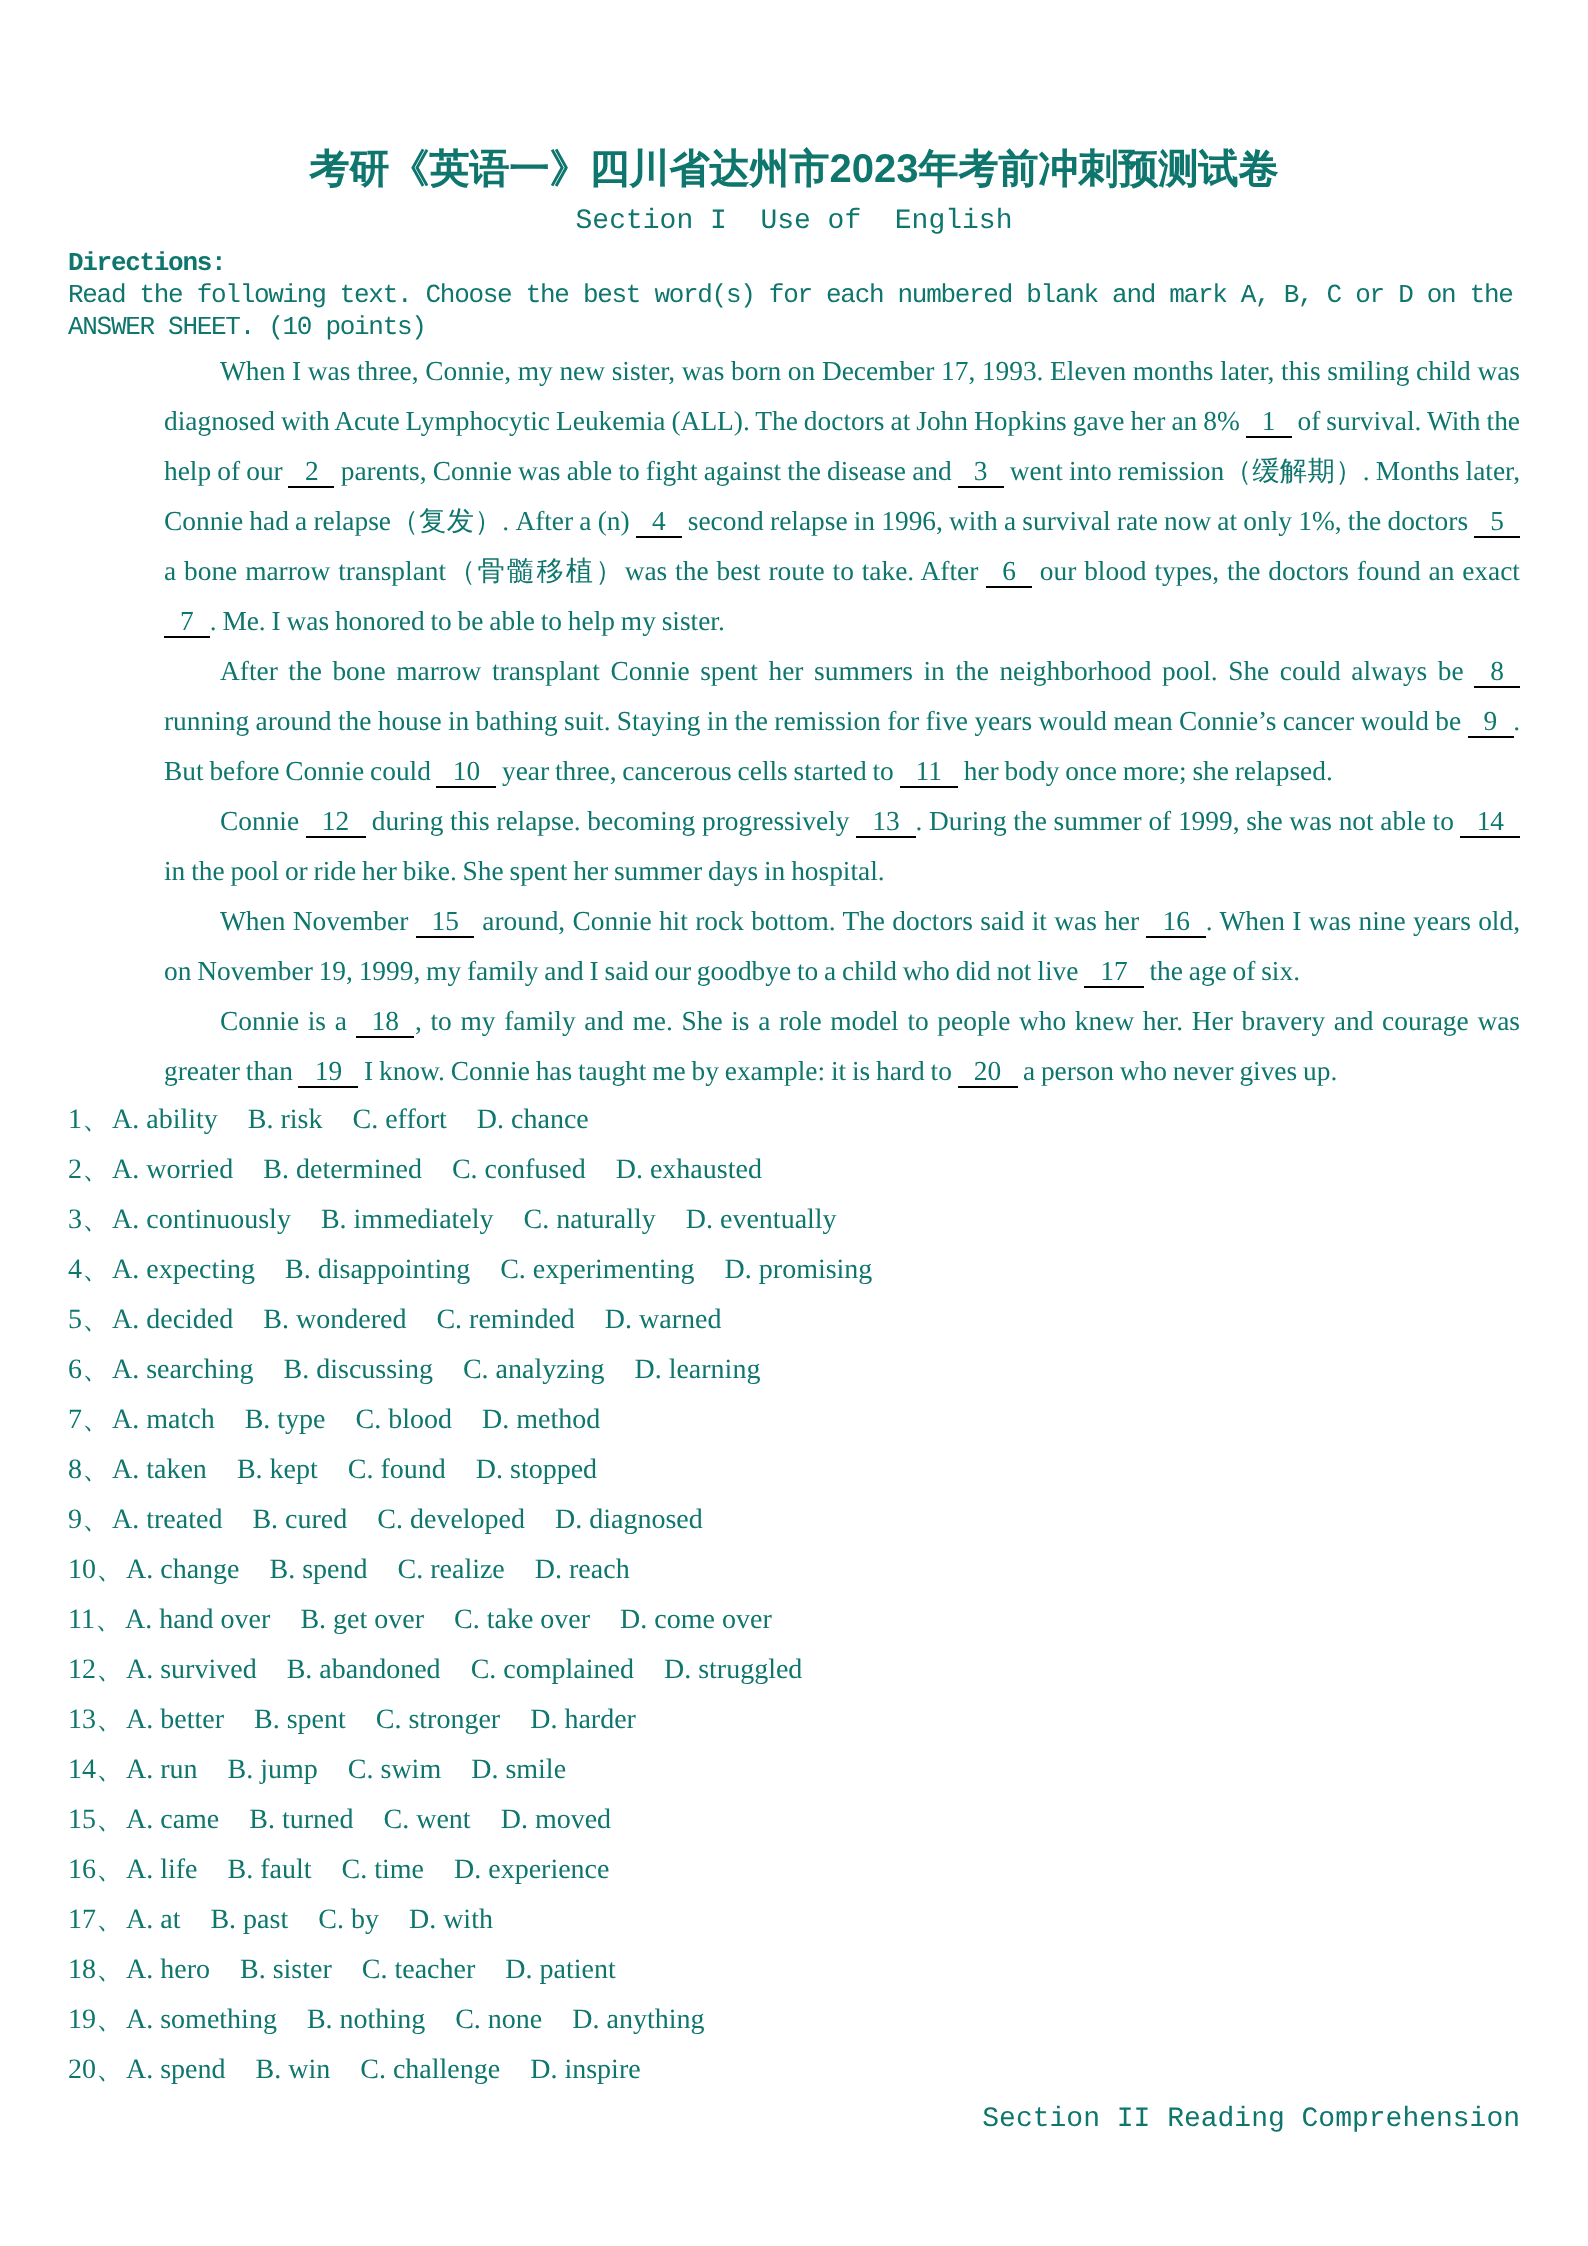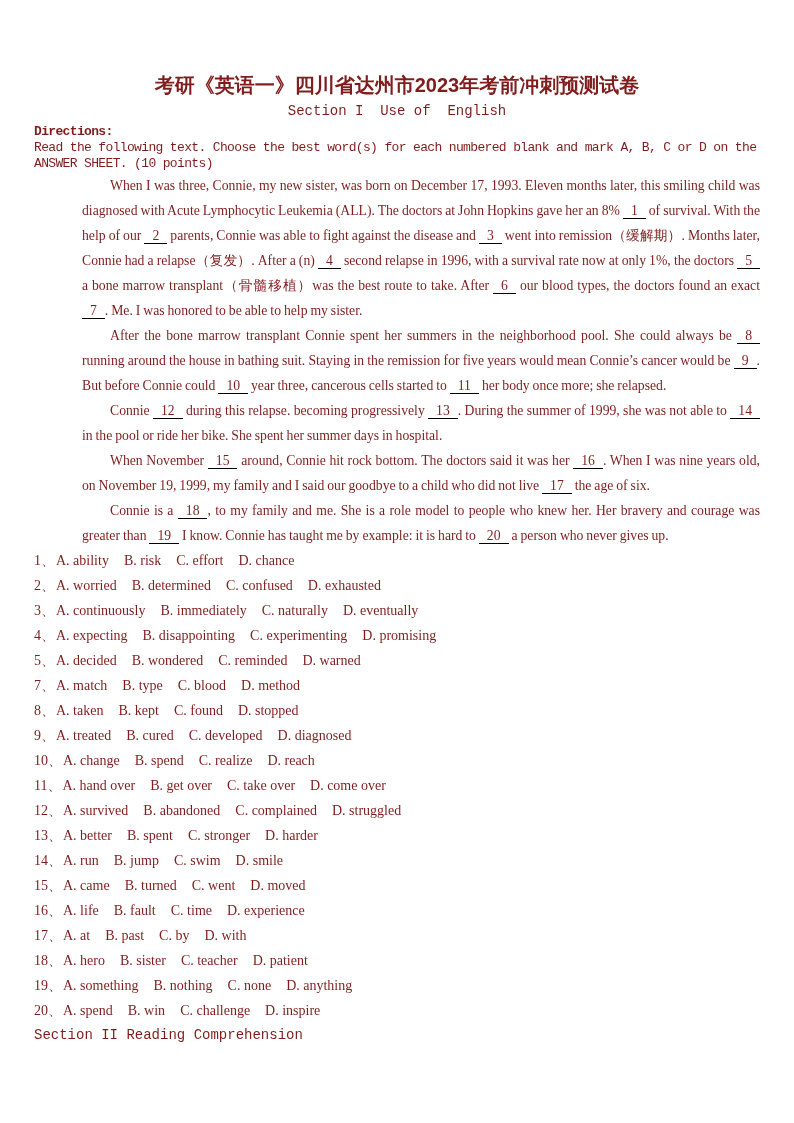--- a/index.html
+++ b/index.html
@@ -9,7 +9,7 @@
     height: 1123px;
     box-sizing: border-box;
     background: #ffffff;
-    color: #7f1d1d;
+    color: #0f766e;
     padding: 72px 34px 0 34px;
     overflow: hidden;
   }

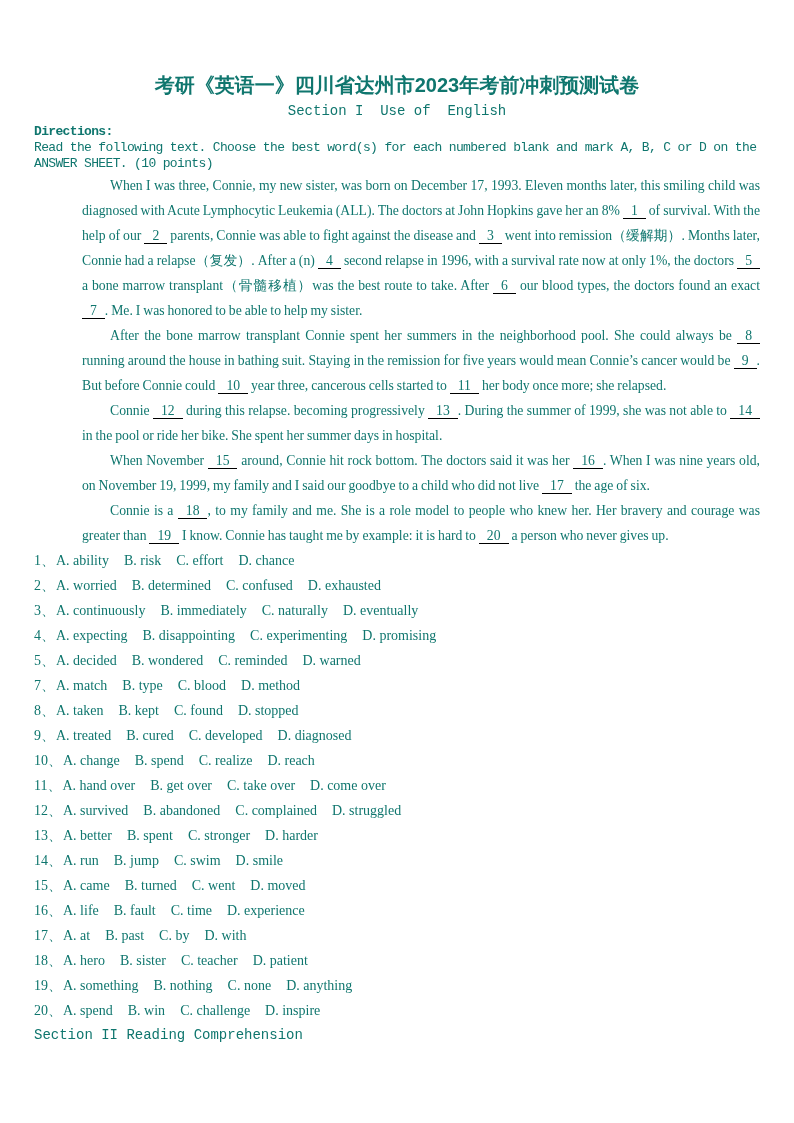--- a/index.html
+++ b/index.html
@@ -103,6 +103,7 @@
       <div class="qrow"><span class="qnum">3、</span><span class="opt">A. continuously</span><span class="opt">B. immediately</span><span class="opt">C. naturally</span><span class="opt">D. eventually</span></div>
       <div class="qrow"><span class="qnum">4、</span><span class="opt">A. expecting</span><span class="opt">B. disappointing</span><span class="opt">C. experimenting</span><span class="opt">D. promising</span></div>
       <div class="qrow"><span class="qnum">5、</span><span class="opt">A. decided</span><span class="opt">B. wondered</span><span class="opt">C. reminded</span><span class="opt">D. warned</span></div>
+      <div class="qrow"><span class="qnum">6、</span><span class="opt">A. searching</span><span class="opt">B. discussing</span><span class="opt">C. analyzing</span><span class="opt">D. learning</span></div>
       <div class="qrow"><span class="qnum">7、</span><span class="opt">A. match</span><span class="opt">B. type</span><span class="opt">C. blood</span><span class="opt">D. method</span></div>
       <div class="qrow"><span class="qnum">8、</span><span class="opt">A. taken</span><span class="opt">B. kept</span><span class="opt">C. found</span><span class="opt">D. stopped</span></div>
       <div class="qrow"><span class="qnum">9、</span><span class="opt">A. treated</span><span class="opt">B. cured</span><span class="opt">C. developed</span><span class="opt">D. diagnosed</span></div>

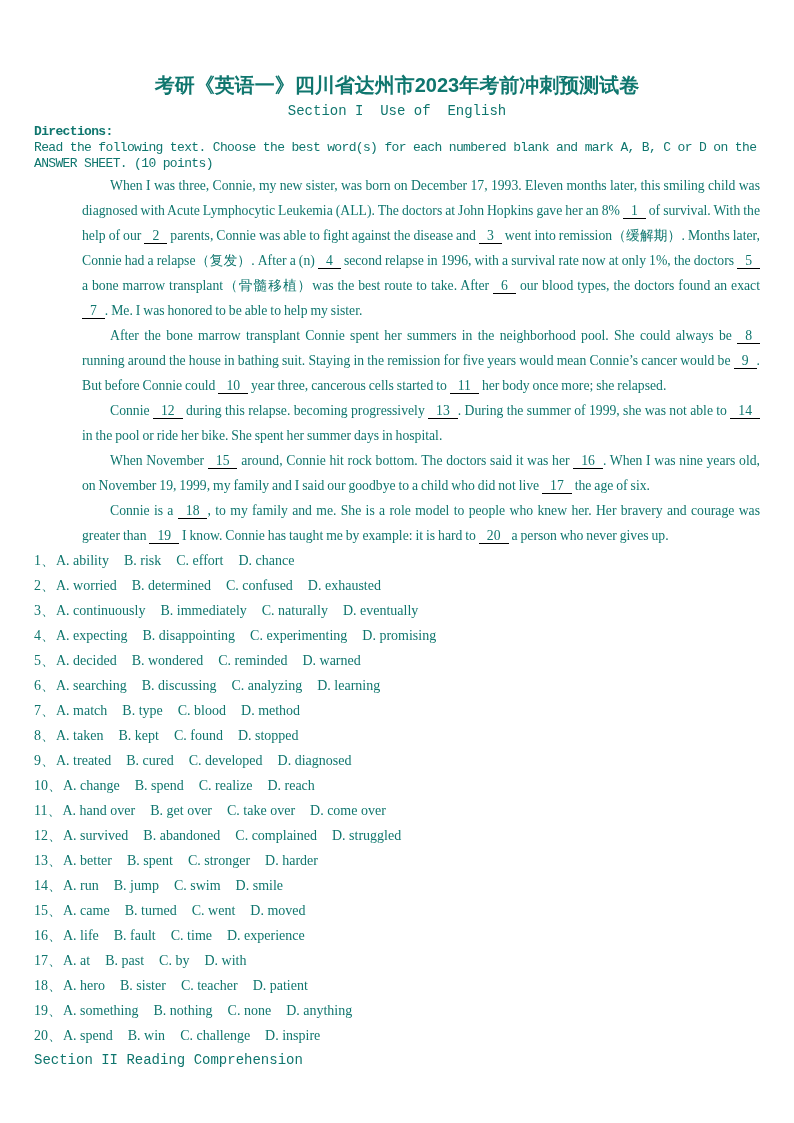--- a/index.html
+++ b/index.html
@@ -72,7 +72,7 @@
     font-family: "Liberation Mono", monospace;
     font-size: 14px;
     line-height: 25px;
-    text-align: left;
+    text-align: right;
     white-space: pre;
   }
 </style>

